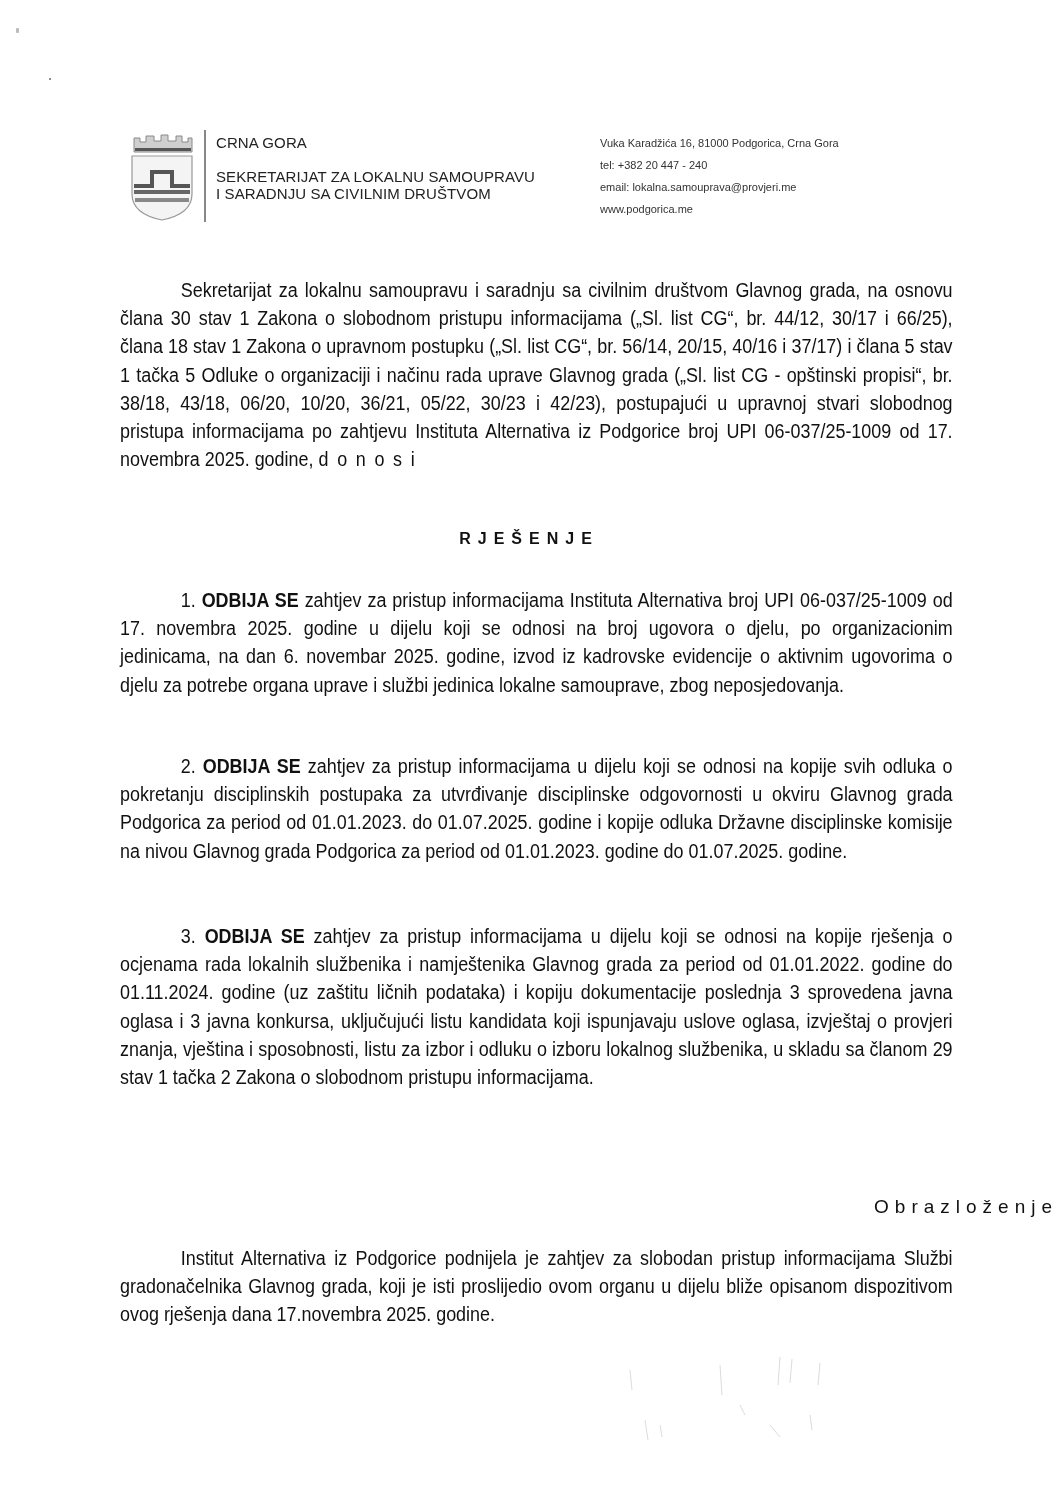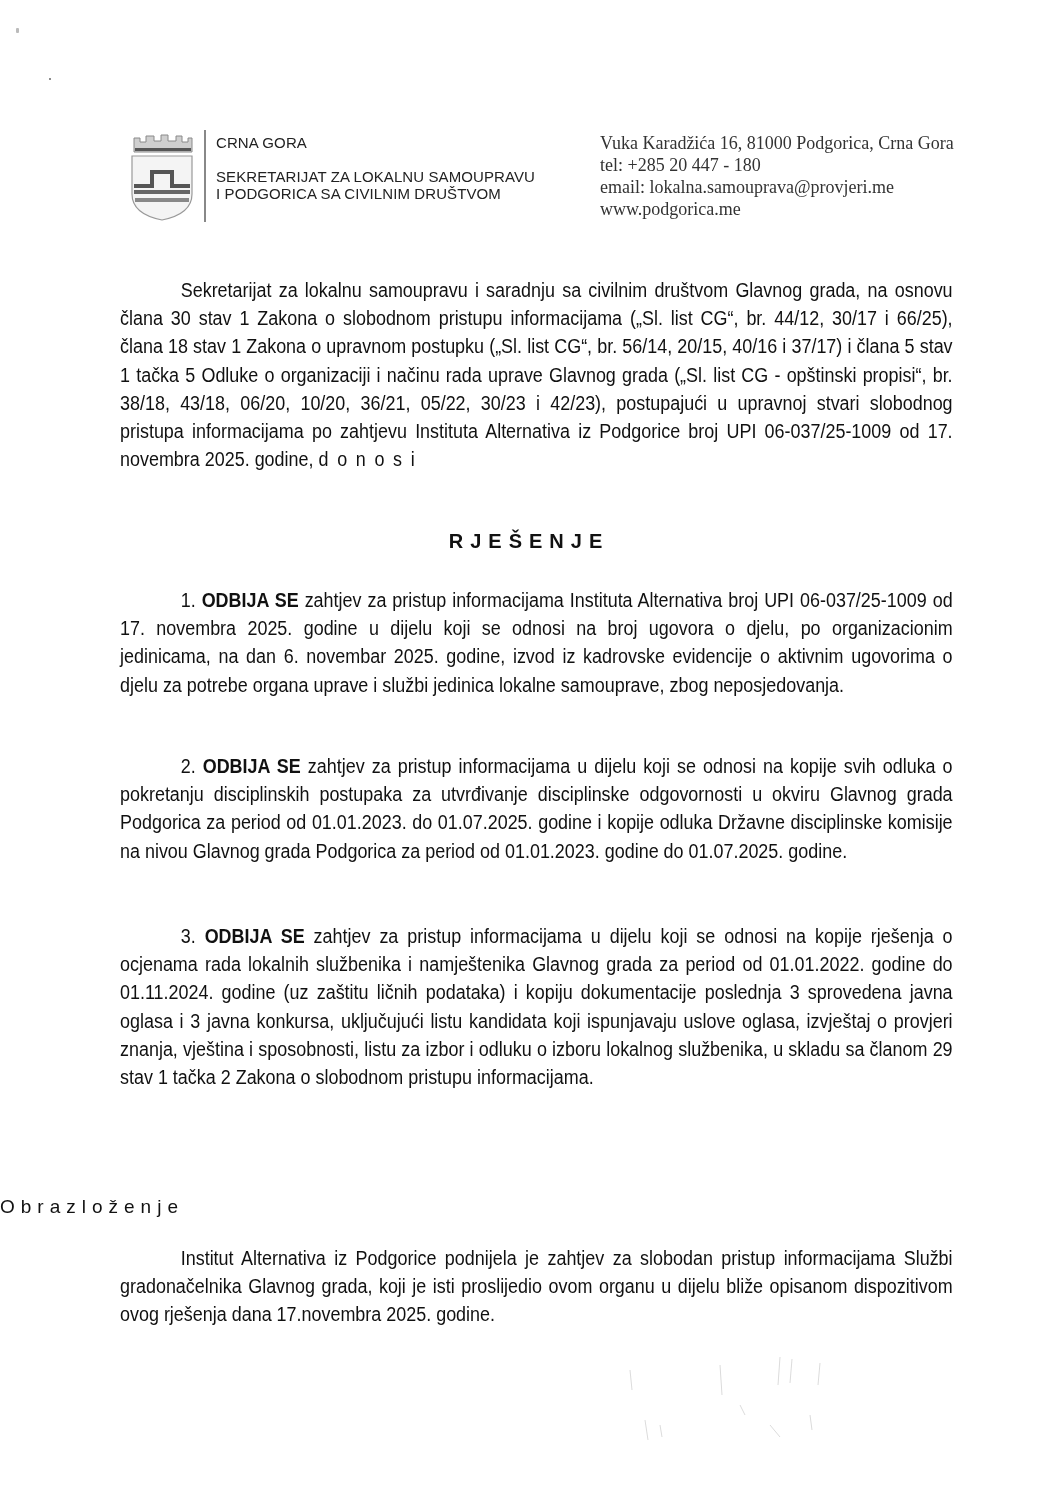--- a/index.html
+++ b/index.html
@@ -10,7 +10,7 @@
   .vrule { position: absolute; left: 84px; top: 2px; width: 2px; height: 92px; background: #888; }
   .org { position: absolute; left: 96px; top: 4px; font-family: "Liberation Sans", sans-serif; font-size: 15px; line-height: 22px; color: #222; letter-spacing: 0.1px; }
   .org .tight { line-height: 17px; }
-  .contact { position: absolute; left: 480px; top: 4px; font-family: Liberation Serif, serif; font-size: 18px; line-height: 22px; color: #333; }
+  .contact { position: absolute; left: 480px; top: 4px; font-family: Liberation Sans, sans-serif; font-size: 11px; line-height: 22px; color: #333; }
   .refline { position: absolute; left: 120px; top: 226px; width: 832px; font-family: "Liberation Sans", sans-serif; font-size: 19px; color: #111; }
   .refline .date { position: absolute; right: 0; top: 0; }
   .body { position: absolute; left: 120px; width: 833px; font-family: "Liberation Sans", sans-serif; font-size: 19.5px; line-height: 28.2px; color: #111; text-align: justify; transform: scaleX(0.92); transform-origin: left top; width: 905px; }

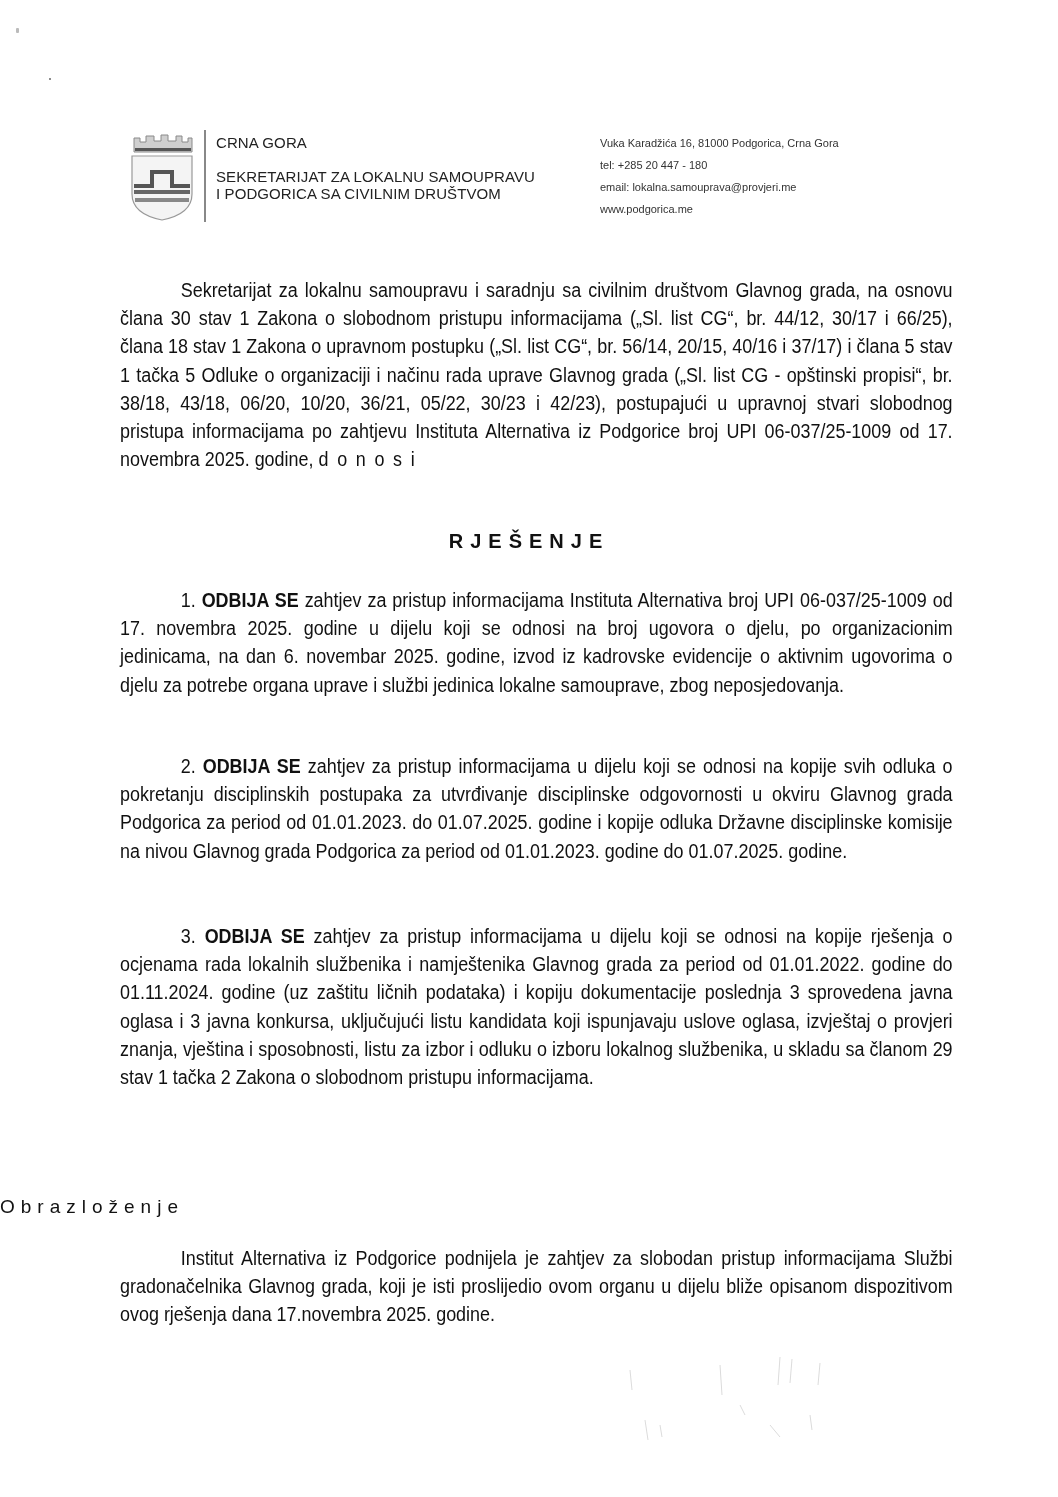--- a/index.html
+++ b/index.html
@@ -46,7 +46,7 @@
     </div>
     <div class="contact">
       <div>Vuka Karadžića 16, 81000 Podgorica, Crna Gora</div>
-      <div>tel: +285 20 447 - 180</div>
+      <div>tel: +382 20 447 - 240</div>
       <div>email: lokalna.samouprava@provjeri.me</div>
       <div>www.podgorica.me</div>
     </div>

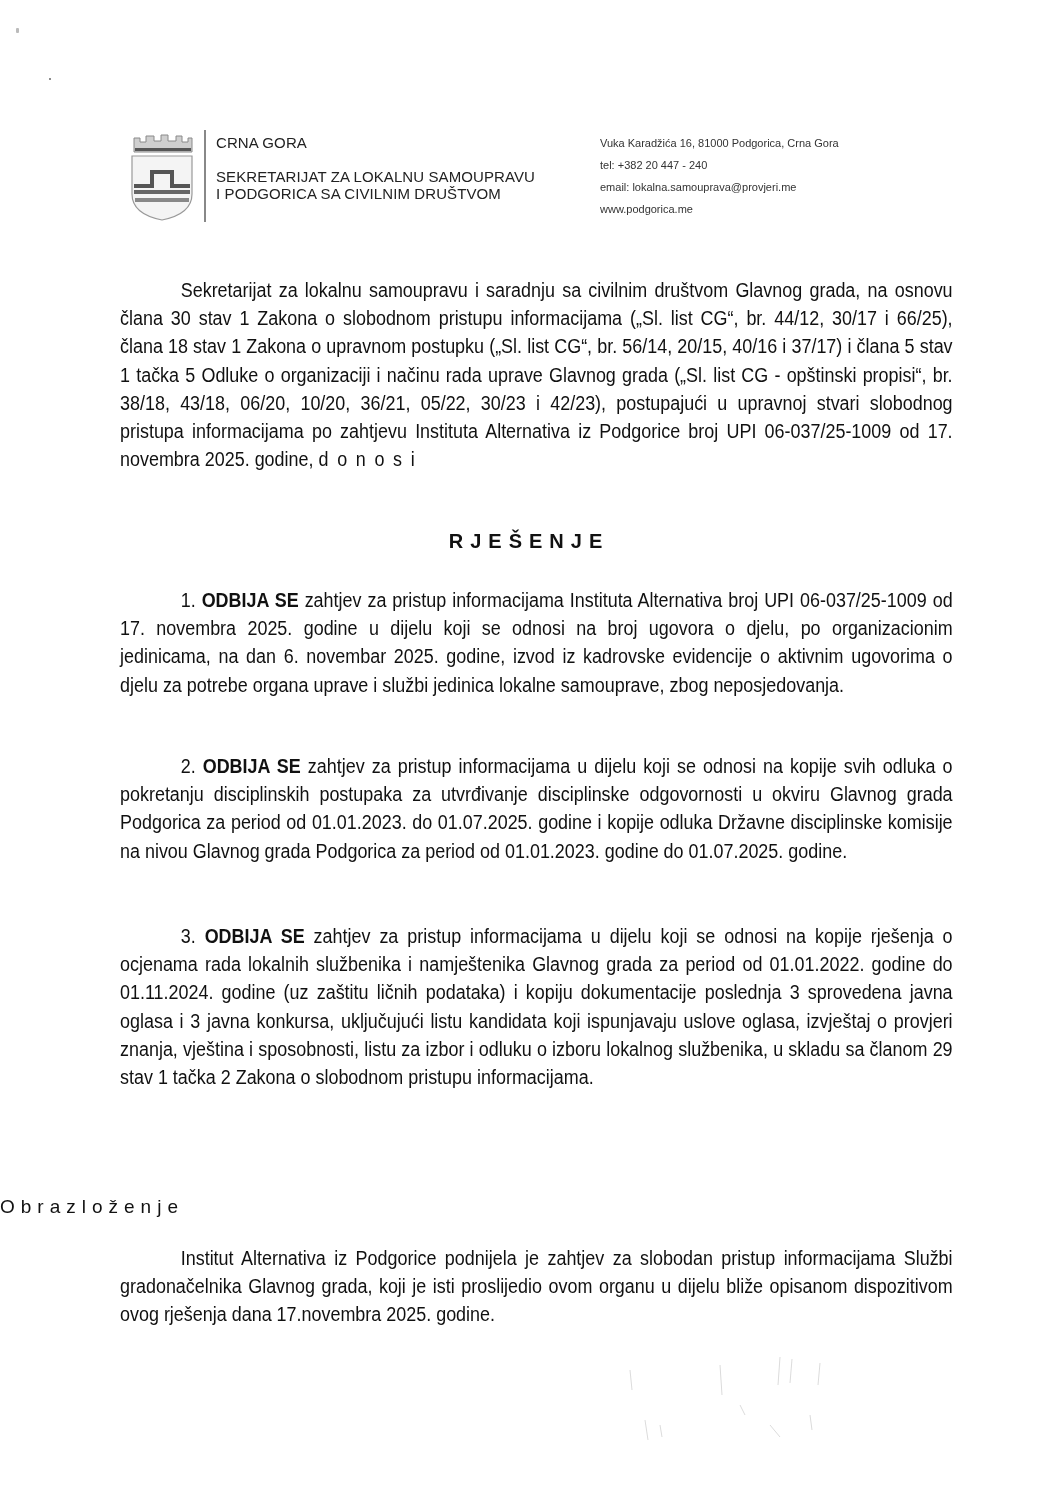--- a/index.html
+++ b/index.html
@@ -42,7 +42,7 @@
     <div class="org">
       <div>CRNA GORA</div>
       <div class="tight" style="margin-top:14px;">SEKRETARIJAT ZA LOKALNU SAMOUPRAVU</div>
-      <div class="tight">I PODGORICA SA CIVILNIM DRUŠTVOM</div>
+      <div class="tight">I SARADNJU SA CIVILNIM DRUŠTVOM</div>
     </div>
     <div class="contact">
       <div>Vuka Karadžića 16, 81000 Podgorica, Crna Gora</div>

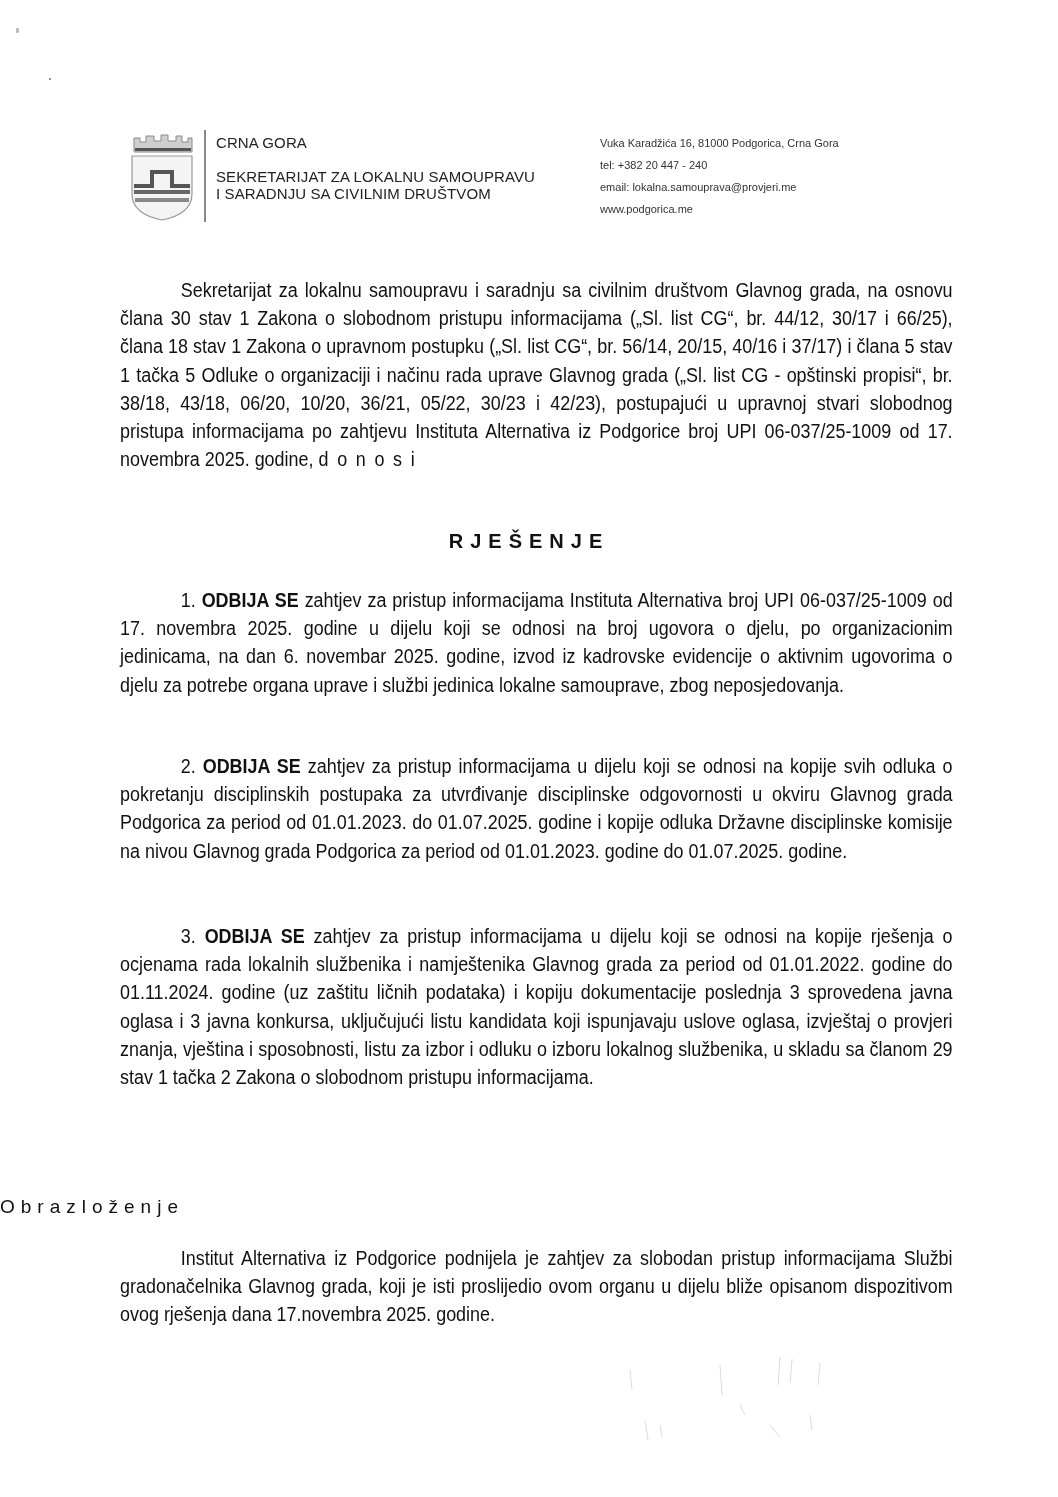--- a/index.html
+++ b/index.html
@@ -16,7 +16,7 @@
   .body { position: absolute; left: 120px; width: 833px; font-family: "Liberation Sans", sans-serif; font-size: 19.5px; line-height: 28.2px; color: #111; text-align: justify; transform: scaleX(0.92); transform-origin: left top; width: 905px; }
   .indent { text-indent: 66px; }
   .b { font-weight: bold; }
-  .title { position: absolute; left: 0; width: 1058px; text-align: center; font-family: "Liberation Sans", sans-serif; font-size: 20px; font-weight: bold; letter-spacing: 7px; color: #111; }
+  .title { position: absolute; left: 0; width: 1058px; text-align: center; font-family: "Liberation Sans", sans-serif; font-size: 16px; font-weight: bold; letter-spacing: 7px; color: #111; }
   .subtitle { position: absolute; left: 0; width: 1058px; text-align: left; font-family: "Liberation Sans", sans-serif; font-size: 19px; letter-spacing: 6px; color: #111; }
   .scan-mark { position: absolute; background: #bbb; border-radius: 1px; }
   .stamp { position: absolute; left: 620px; top: 1345px; width: 230px; height: 110px; opacity: 0.35; }

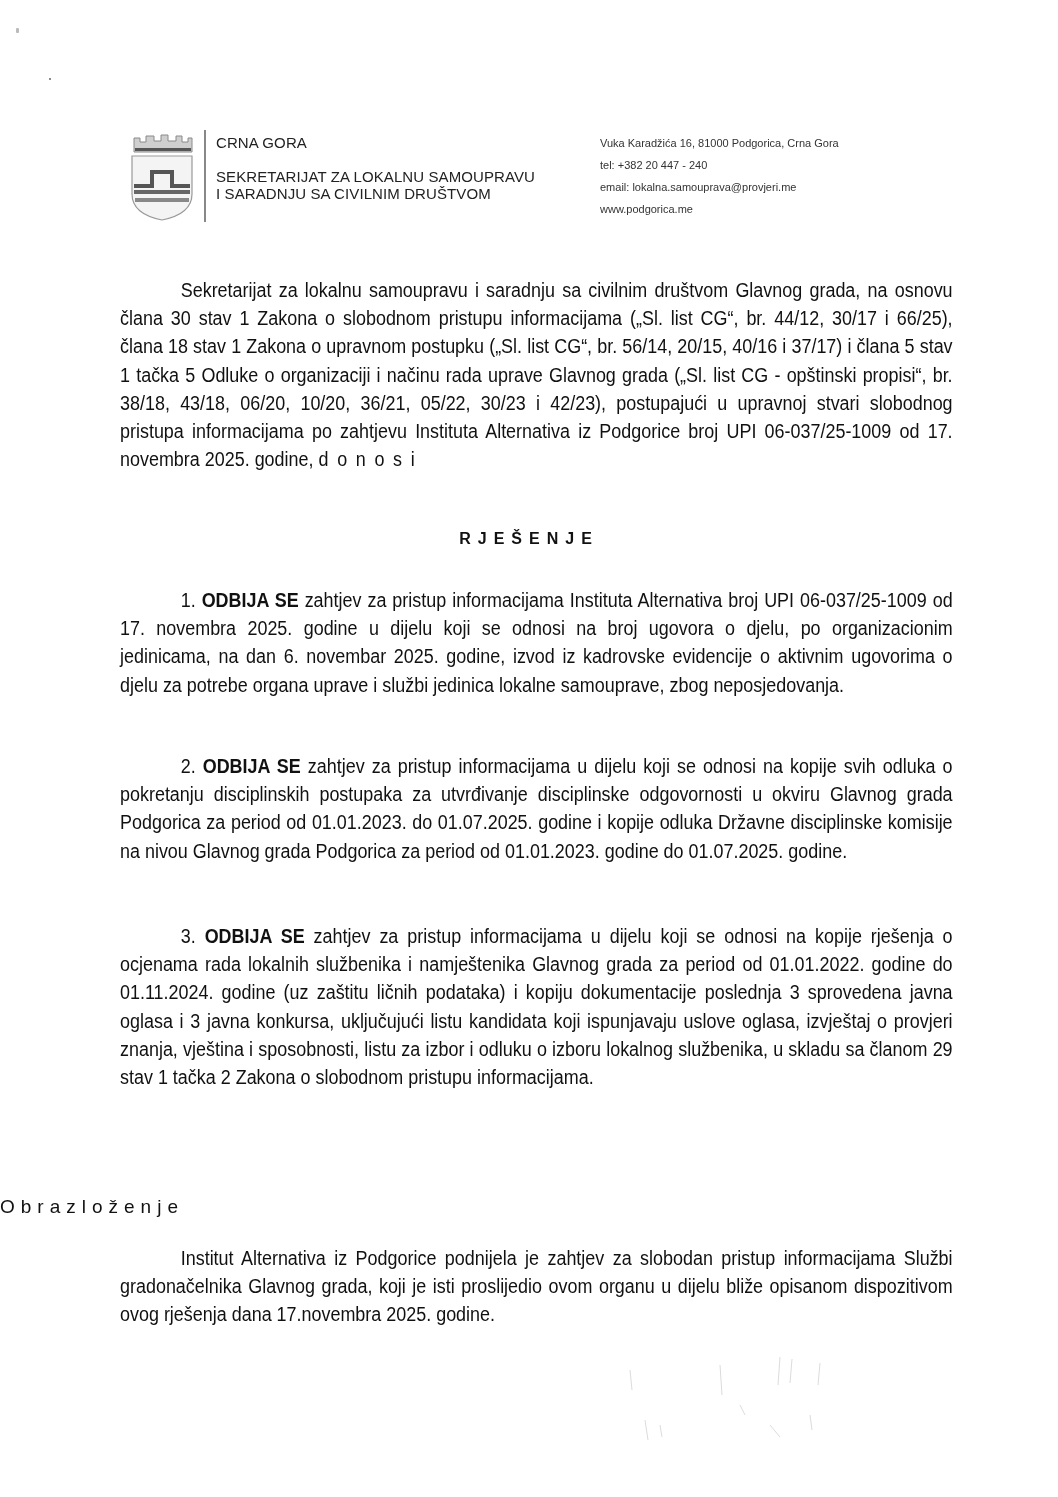--- a/index.html
+++ b/index.html
@@ -17,7 +17,7 @@
   .indent { text-indent: 66px; }
   .b { font-weight: bold; }
   .title { position: absolute; left: 0; width: 1058px; text-align: center; font-family: "Liberation Sans", sans-serif; font-size: 16px; font-weight: bold; letter-spacing: 7px; color: #111; }
-  .subtitle { position: absolute; left: 0; width: 1058px; text-align: left; font-family: "Liberation Sans", sans-serif; font-size: 19px; letter-spacing: 6px; color: #111; }
+  .subtitle { position: absolute; left: 0; width: 1058px; text-align: right; font-family: "Liberation Sans", sans-serif; font-size: 19px; letter-spacing: 6px; color: #111; }
   .scan-mark { position: absolute; background: #bbb; border-radius: 1px; }
   .stamp { position: absolute; left: 620px; top: 1345px; width: 230px; height: 110px; opacity: 0.35; }
 </style>

